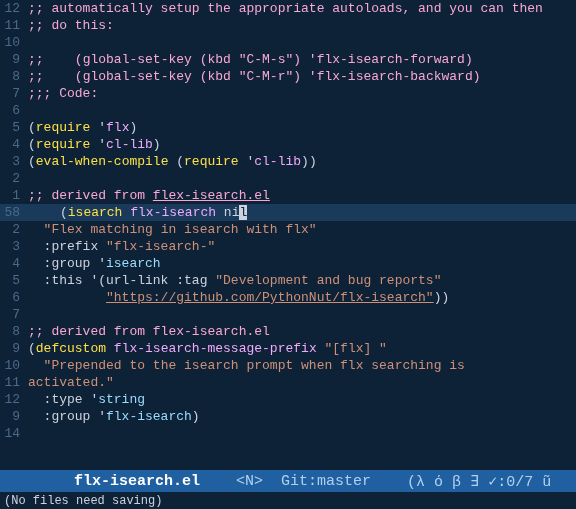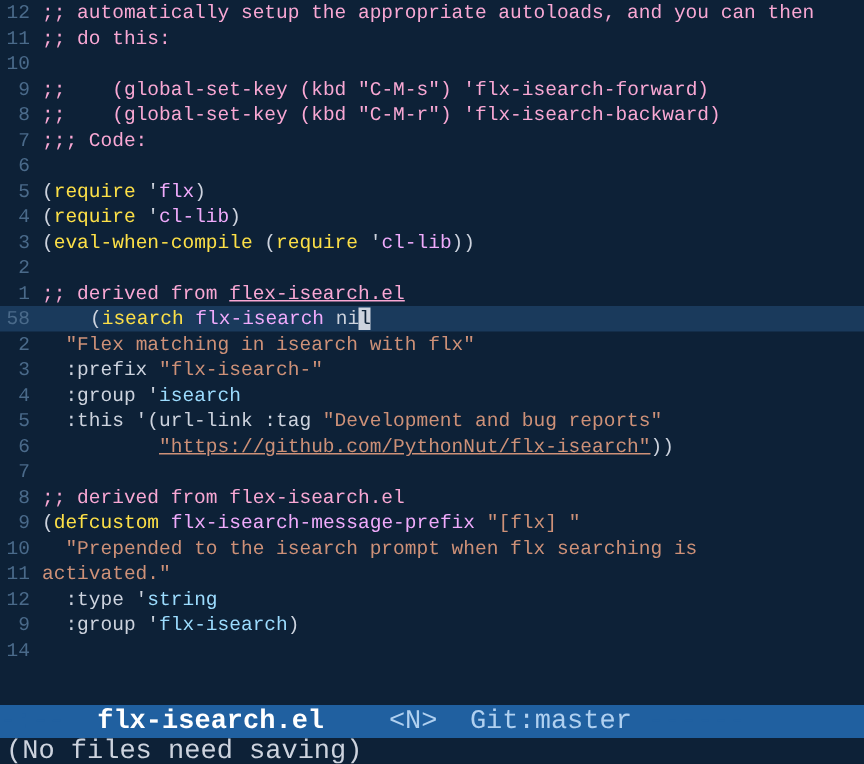--- a/index.html
+++ b/index.html
@@ -61,9 +61,9 @@
       background-color: #2060a0;
       display: flex;
       align-items: center;
-      padding: 0 0;
+      padding: 0 20px;
       color: #ffffff;
-      font-size: 18px;
+      font-size: 15px;
       white-space: pre;
       flex-shrink: 0;
     }

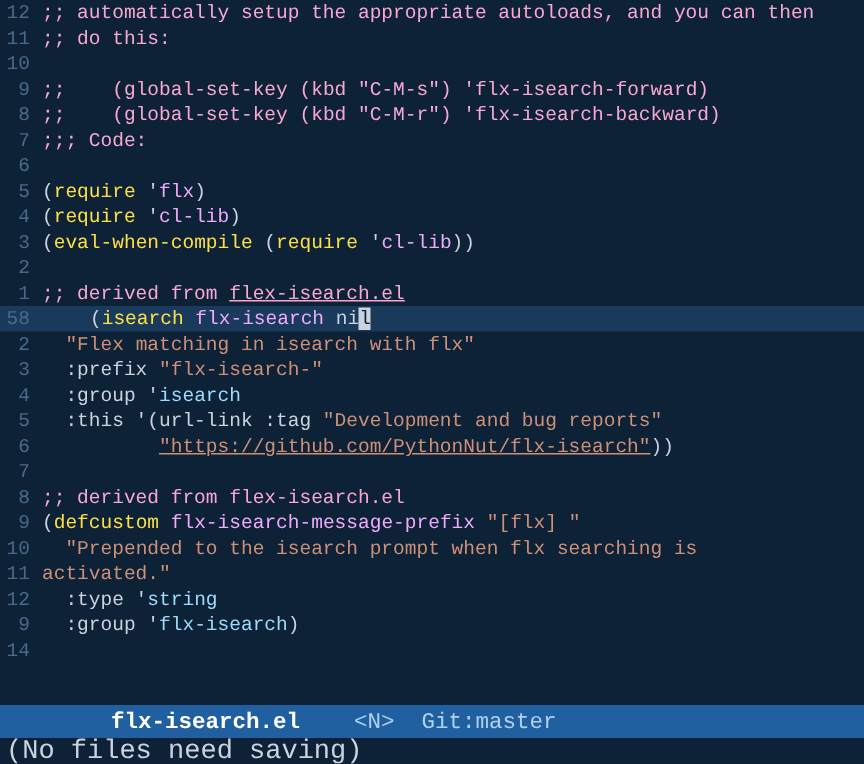--- a/index.html
+++ b/index.html
@@ -121,7 +121,7 @@
   </div>
 
 <div id="status-bar">
-  <span class="dashes">-:--  </span><span class="sb-filename">flx-isearch.el</span><span class="sb-dim">    &lt;N&gt;  Git:master</span><span class="dashes"> ------</span>
+  <span class="dashes">-:--  </span><span class="sb-filename">flx-isearch.el</span><span class="sb-dim">    &lt;N&gt;  Git:master</span><span class="sb-dim">    (λ ό β ∃ ✓:0/7 ũ</span><span class="dashes"> ------</span>
 </div>
 
 <div id="mini-buffer">

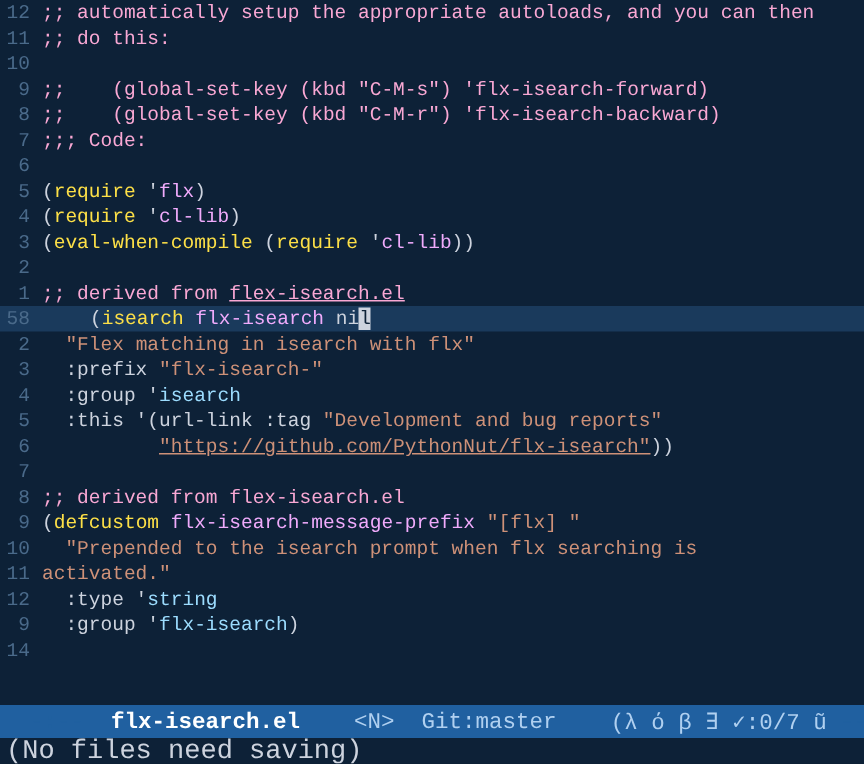--- a/index.html
+++ b/index.html
@@ -78,7 +78,7 @@
       height: 17px;
       background-color: #0d2137;
       color: #cdd3de;
-      font-size: 18px;
+      font-size: 12px;
       padding: 0 4px;
       display: flex;
       align-items: center;

